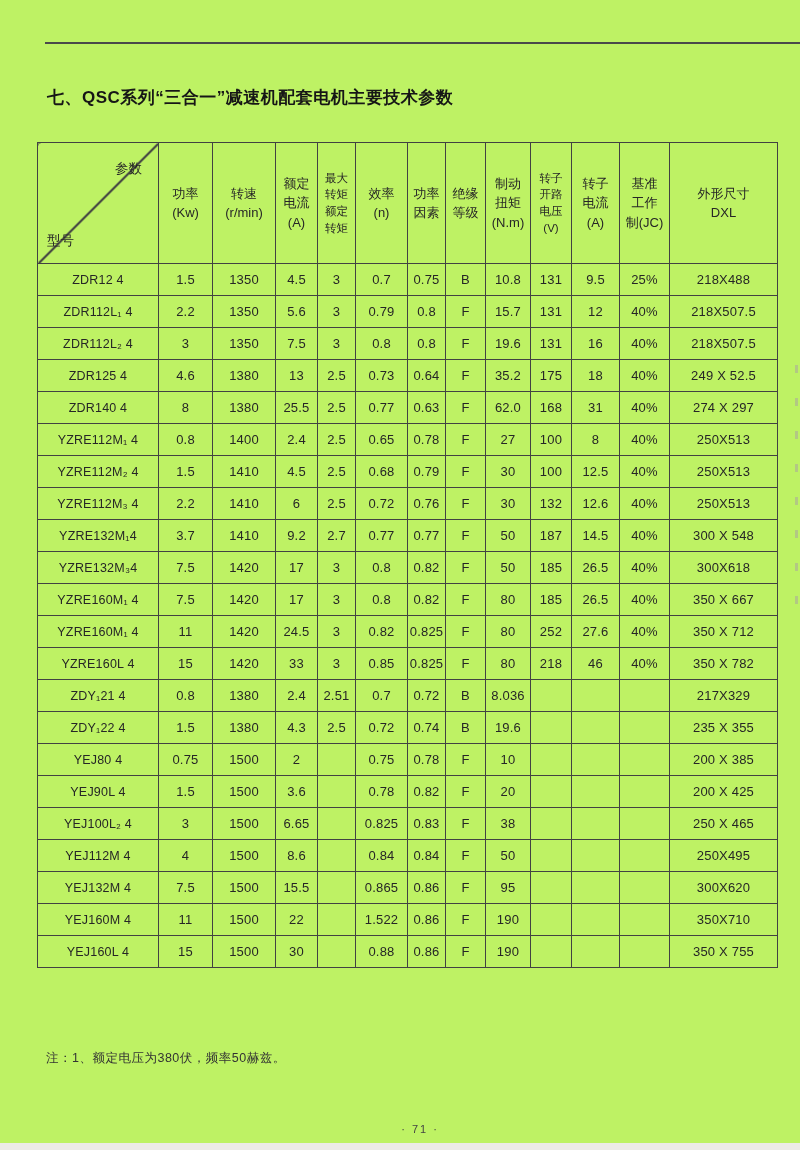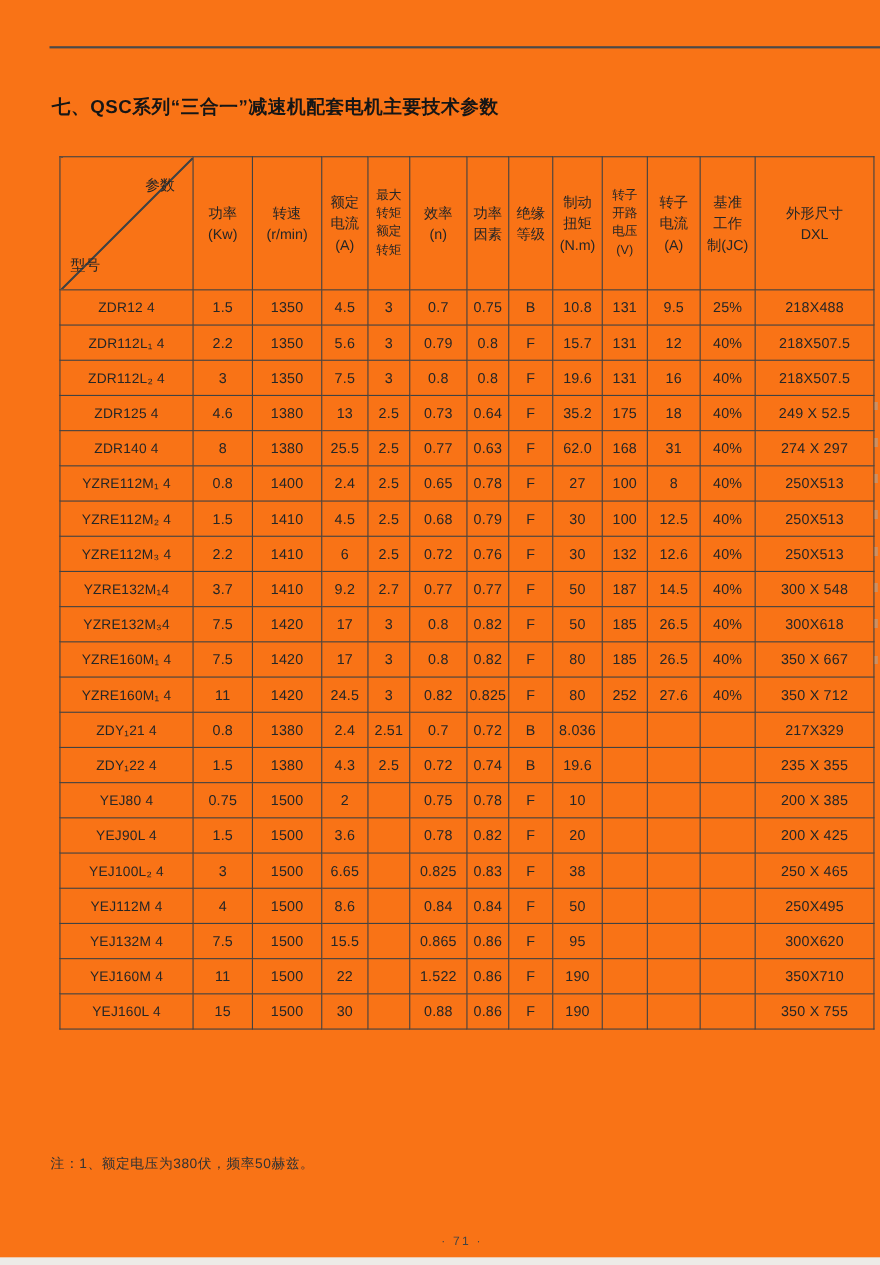--- a/index.html
+++ b/index.html
@@ -5,7 +5,7 @@
   html,body { margin:0; padding:0; }
   .page {
     position:relative; width:800px; height:1150px;
-    background:#f97316; overflow:hidden;
+    background:#bef264; overflow:hidden;
     font-family:"Liberation Sans", sans-serif;
     color:#222;
   }

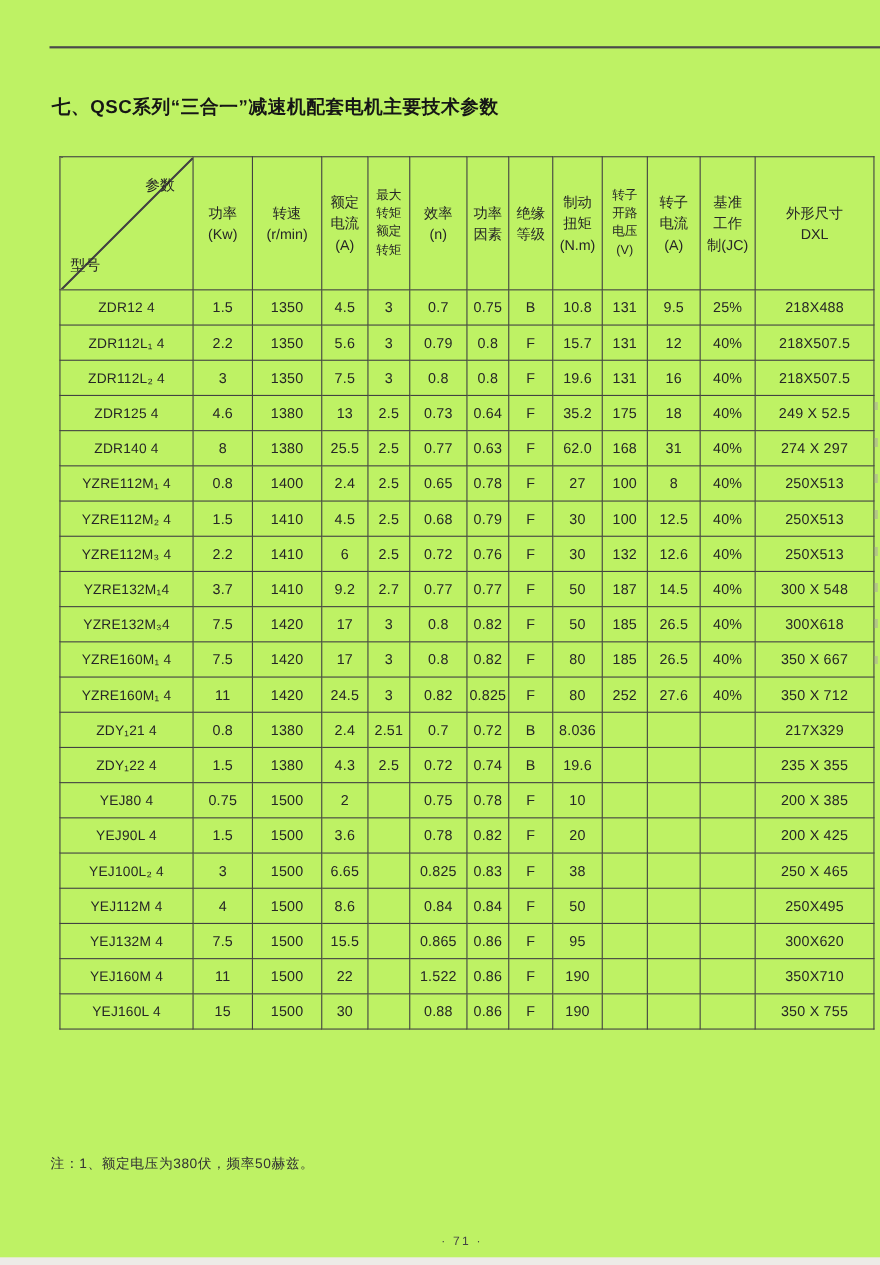--- a/index.html
+++ b/index.html
@@ -17,7 +17,7 @@
     position:absolute; top:86px; left:47px; margin:0;
     font-size:17px; font-weight:bold; color:#161616; letter-spacing:0.5px;
   }
-  .table-wrap { position:absolute; top:142px; left:54px; }
+  .table-wrap { position:absolute; top:142px; left:37px; }
   table.spec {
     border-collapse:collapse; table-layout:fixed; width:740px;
     background:transparent;

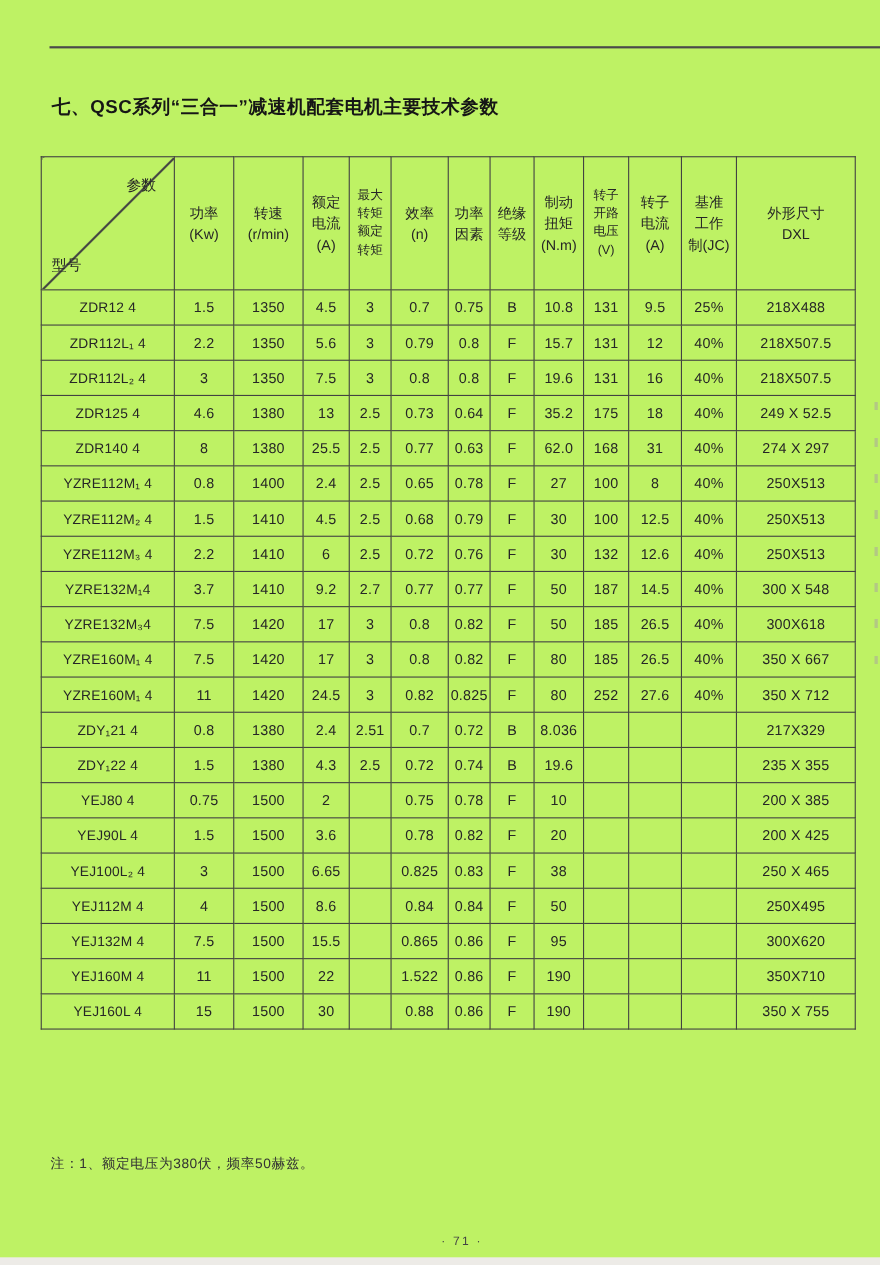--- a/index.html
+++ b/index.html
@@ -285,6 +285,21 @@
             <td>350 X 712</td>
           </tr>
           <tr>
+            <td class="model">YZRE160L 4</td>
+            <td>15</td>
+            <td>1420</td>
+            <td>33</td>
+            <td>3</td>
+            <td>0.85</td>
+            <td>0.825</td>
+            <td>F</td>
+            <td>80</td>
+            <td>218</td>
+            <td>46</td>
+            <td>40%</td>
+            <td>350 X 782</td>
+          </tr>
+          <tr>
             <td class="model">ZDY₁21 4</td>
             <td>0.8</td>
             <td>1380</td>

